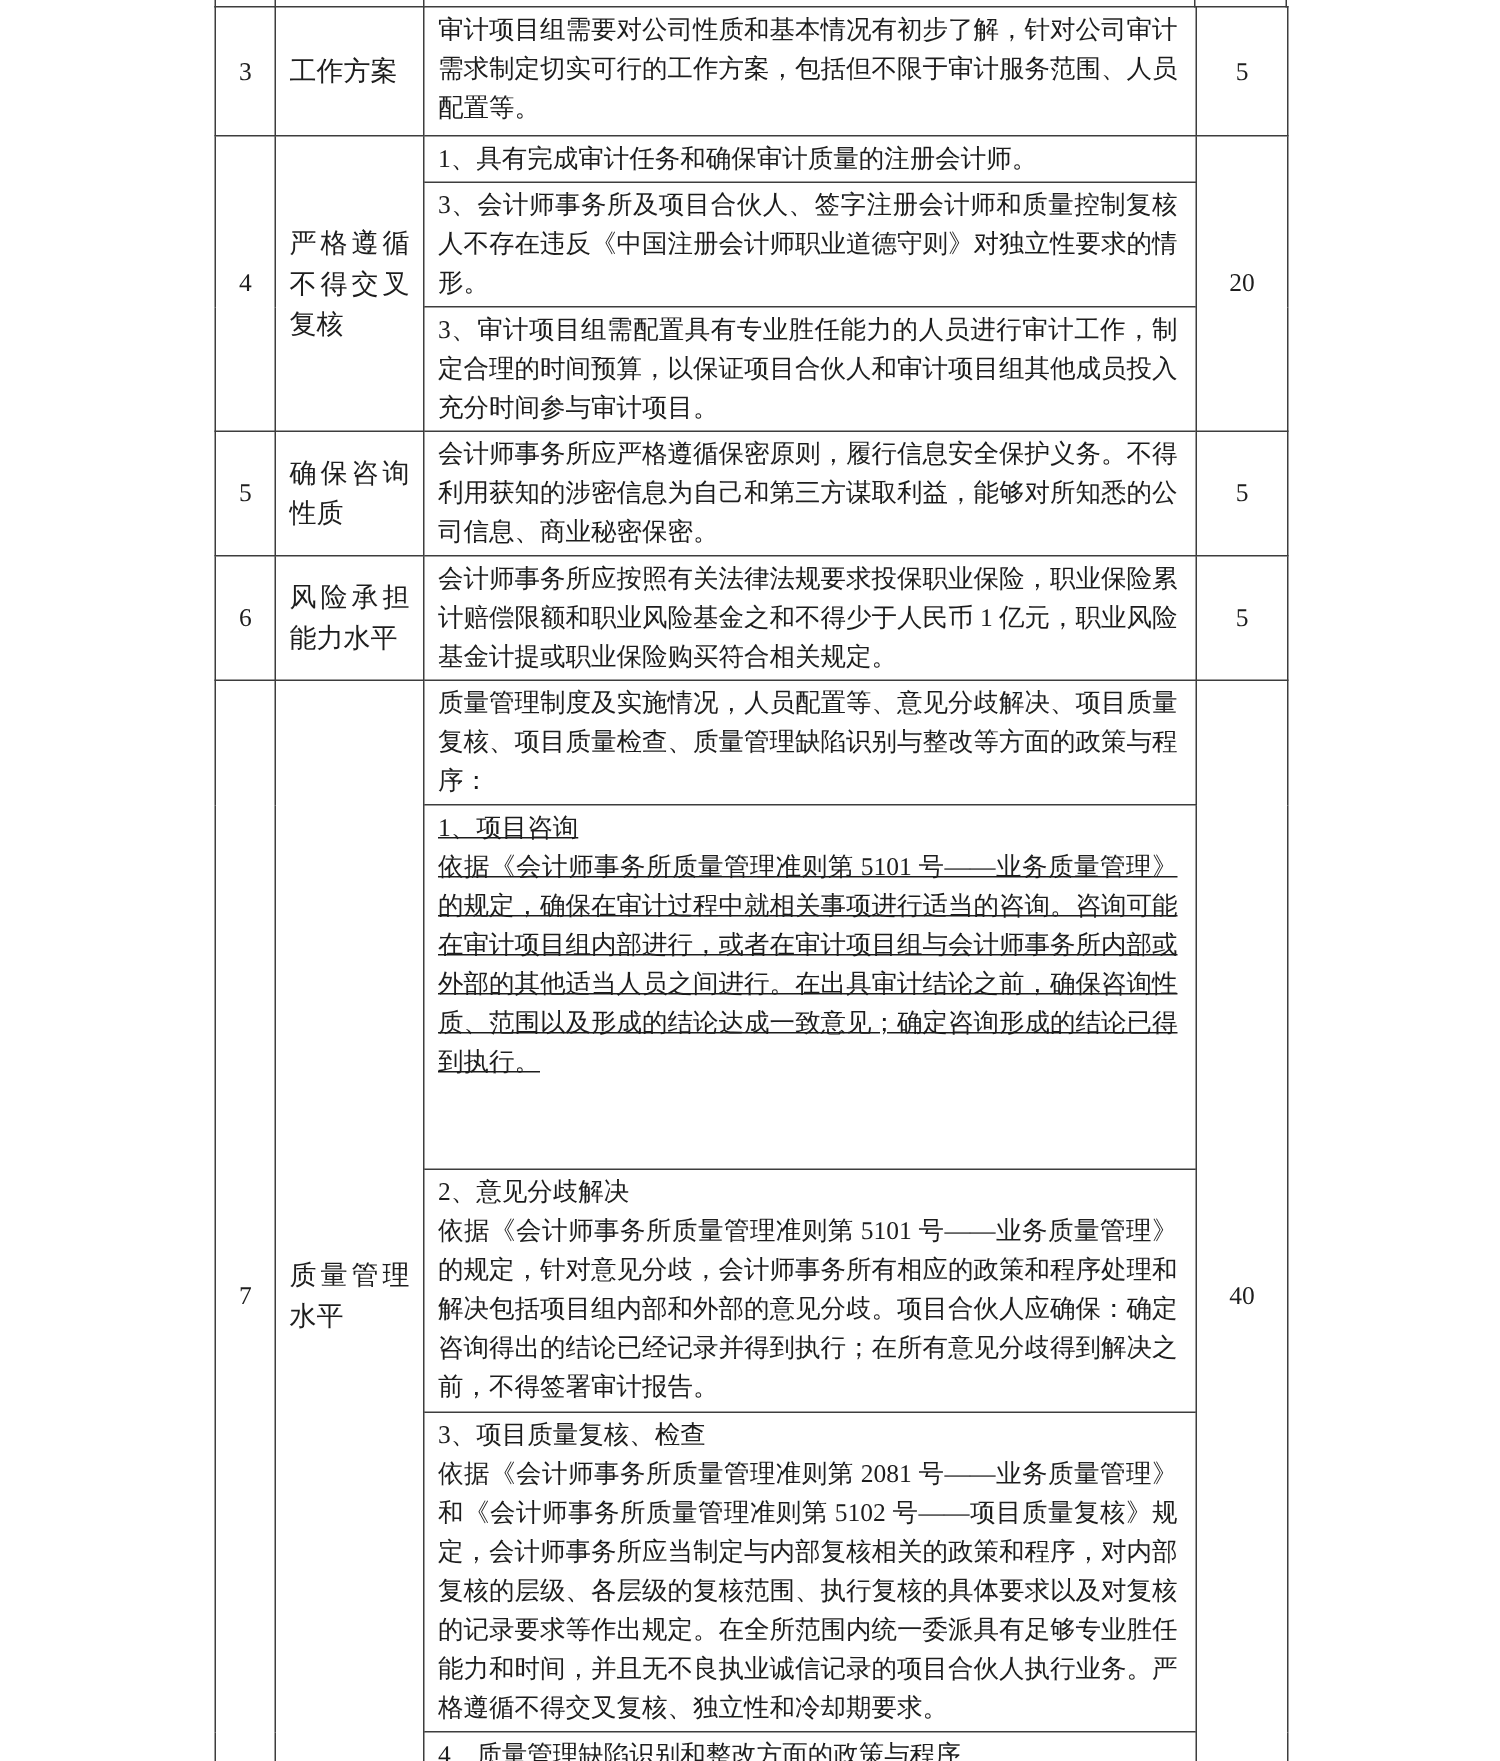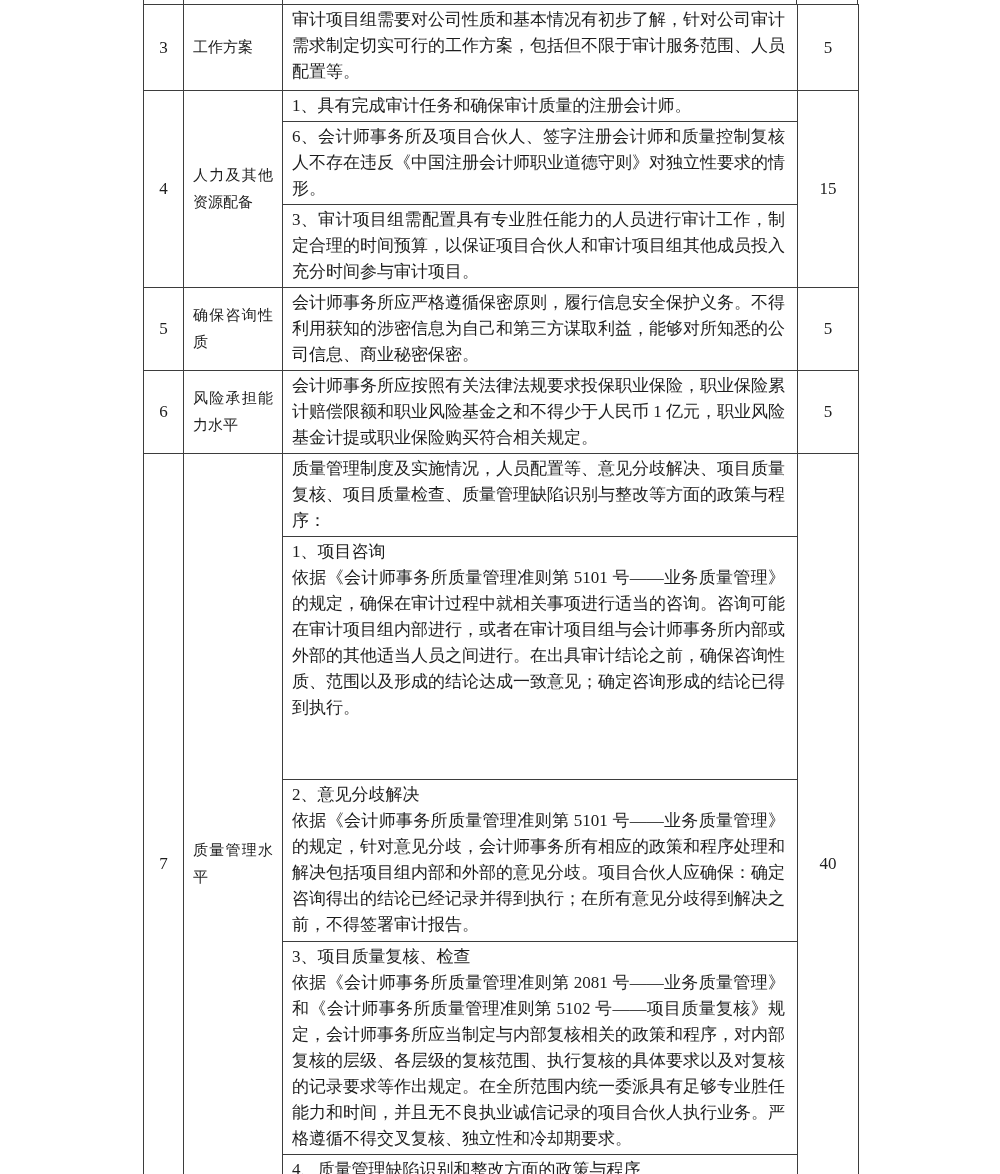--- a/index.html
+++ b/index.html
@@ -47,7 +47,7 @@
     vertical-align: middle;
     text-align: justify;
     text-justify: inter-ideograph;
-    font-size: 15px;
+    font-size: 18px;
     line-height: 27px;
     padding: 2px 9px;
   }

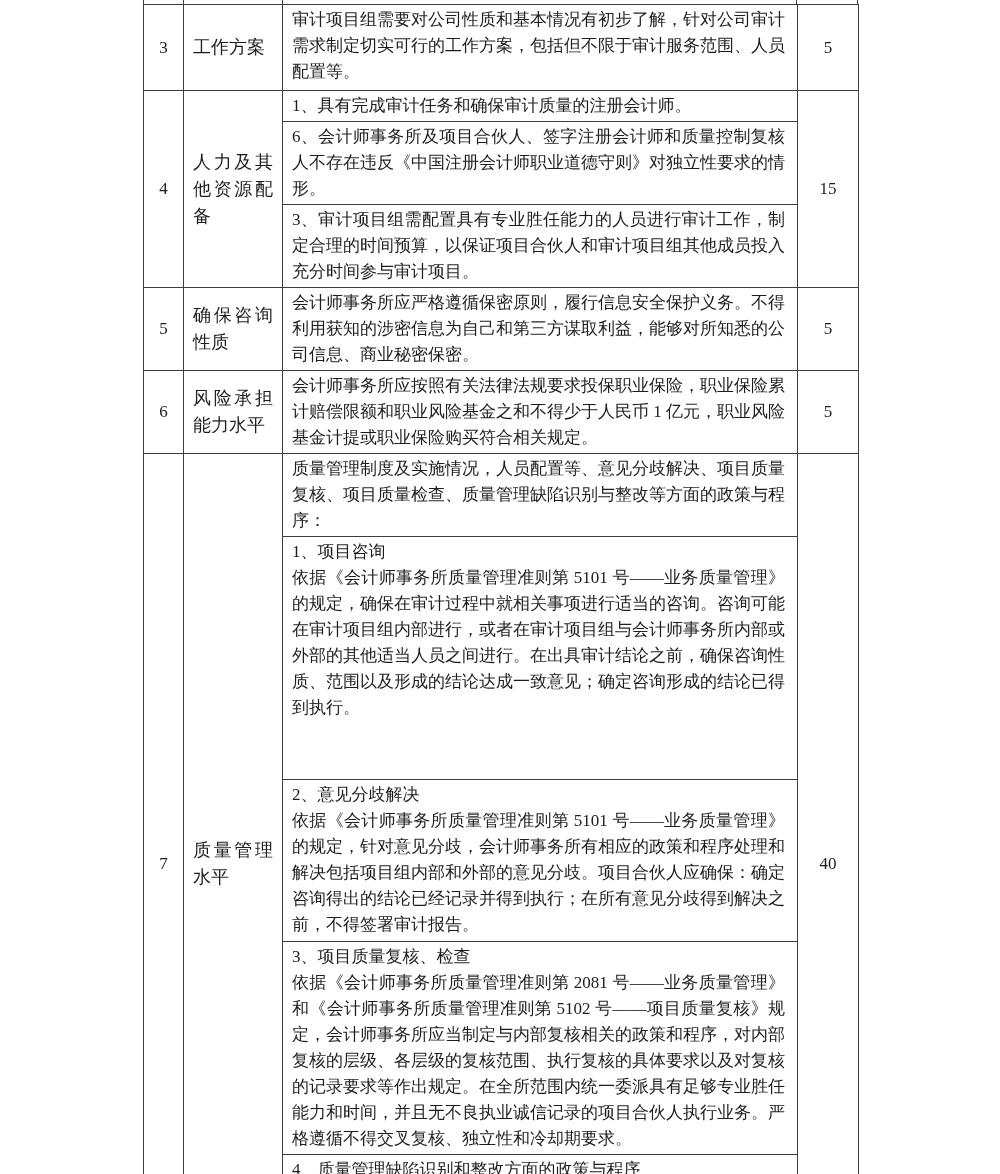--- a/index.html
+++ b/index.html
@@ -105,7 +105,7 @@
         <td class="score" rowspan="3">15</td>
       </tr>
       <tr>
-        <td class="desc h82">6、会计师事务所及项目合伙人、签字注册会计师和质量控制复核人不存在违反《中国注册会计师职业道德守则》对独立性要求的情形。</td>
+        <td class="desc h82">3、会计师事务所及项目合伙人、签字注册会计师和质量控制复核人不存在违反《中国注册会计师职业道德守则》对独立性要求的情形。</td>
       </tr>
       <tr>
         <td class="desc h79">3、审计项目组需配置具有专业胜任能力的人员进行审计工作，制定合理的时间预算，以保证项目合伙人和审计项目组其他成员投入充分时间参与审计项目。</td>

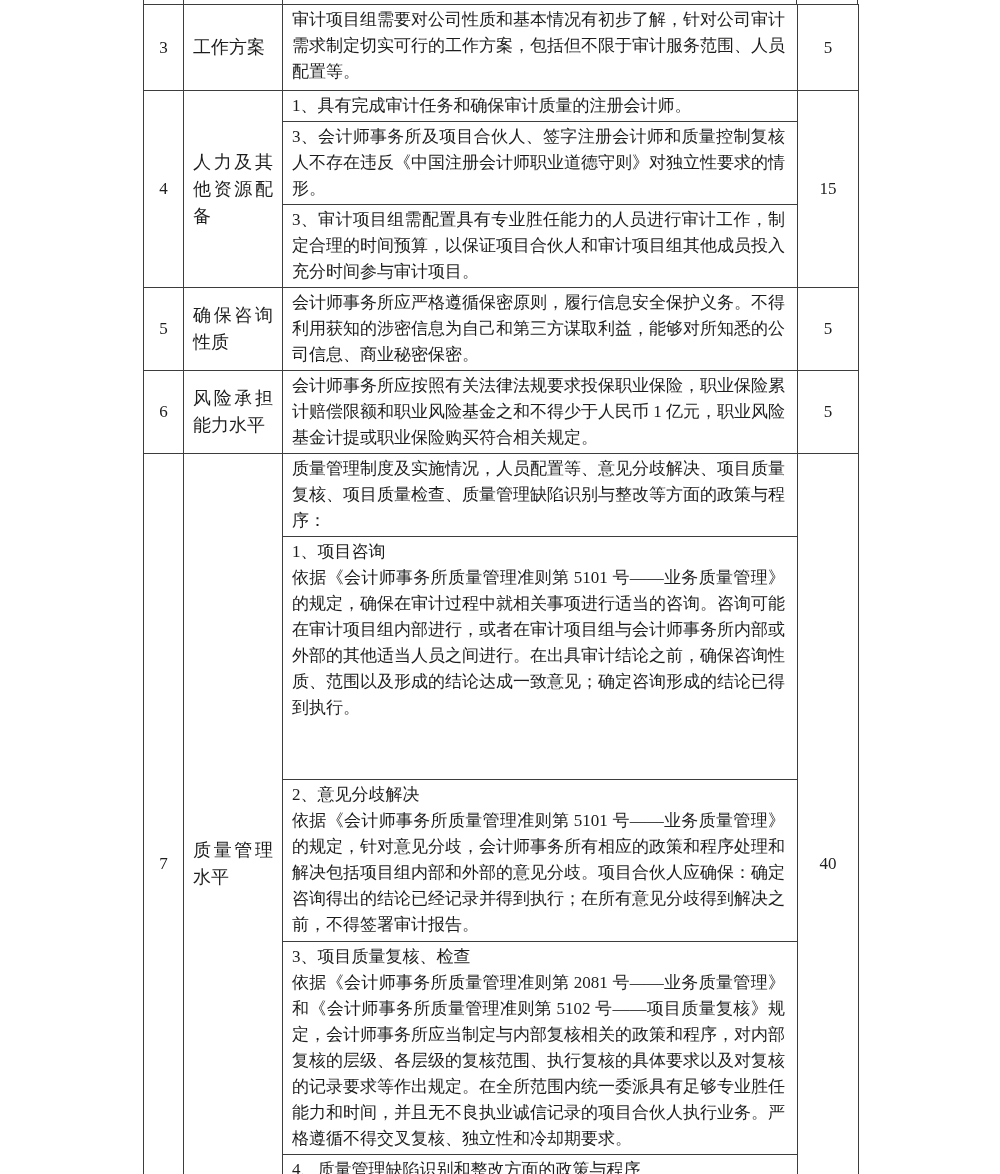--- a/index.html
+++ b/index.html
@@ -100,7 +100,7 @@
 
       <tr>
         <td class="no" rowspan="3">4</td>
-        <td class="name" rowspan="3">人力及其他资源配备</td>
+        <td class="name" rowspan="3">严格遵循不得交叉复核</td>
         <td class="desc h26">1、具有完成审计任务和确保审计质量的注册会计师。</td>
         <td class="score" rowspan="3">15</td>
       </tr>

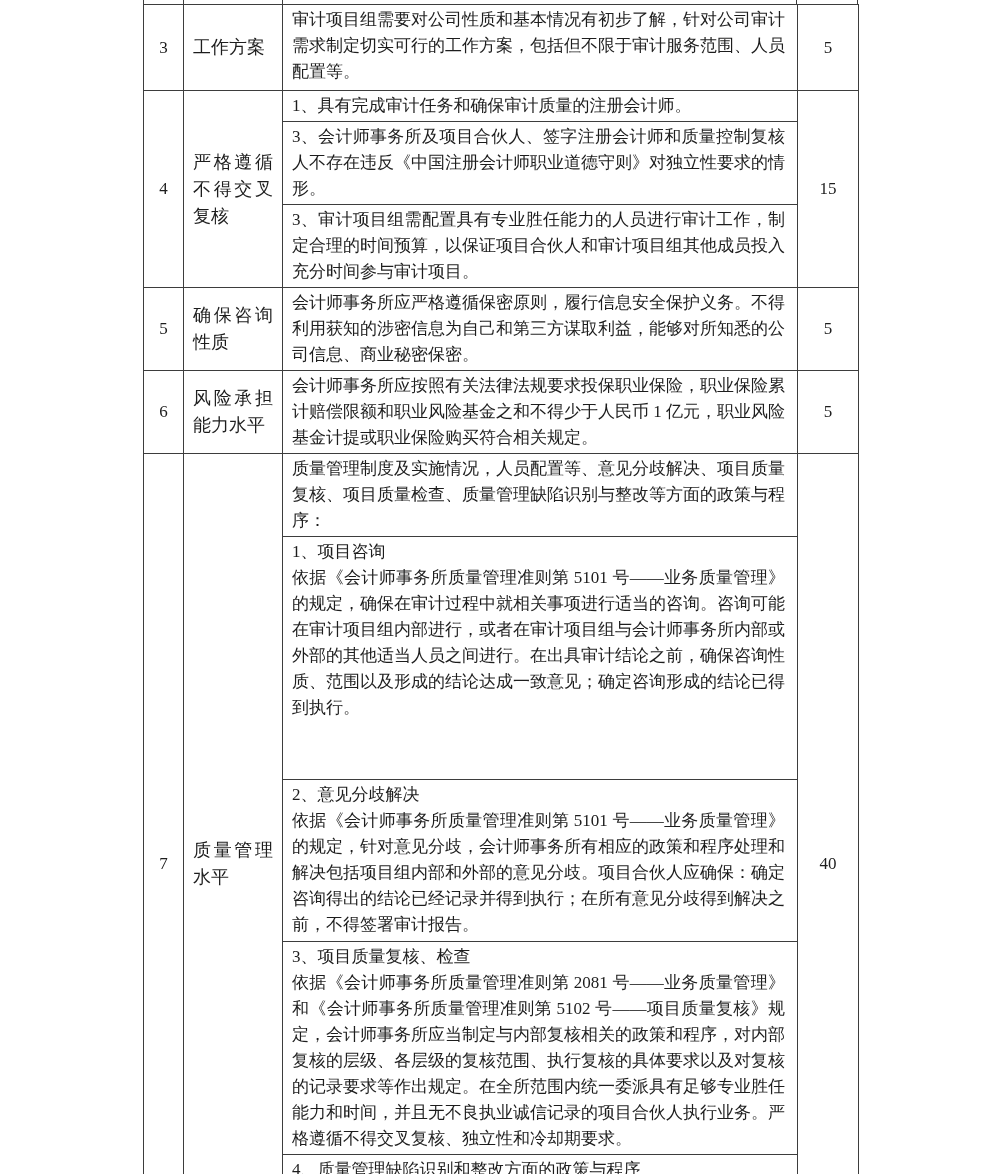--- a/index.html
+++ b/index.html
@@ -102,7 +102,7 @@
         <td class="no" rowspan="3">4</td>
         <td class="name" rowspan="3">严格遵循不得交叉复核</td>
         <td class="desc h26">1、具有完成审计任务和确保审计质量的注册会计师。</td>
-        <td class="score" rowspan="3">15</td>
+        <td class="score" rowspan="3">20</td>
       </tr>
       <tr>
         <td class="desc h82">3、会计师事务所及项目合伙人、签字注册会计师和质量控制复核人不存在违反《中国注册会计师职业道德守则》对独立性要求的情形。</td>

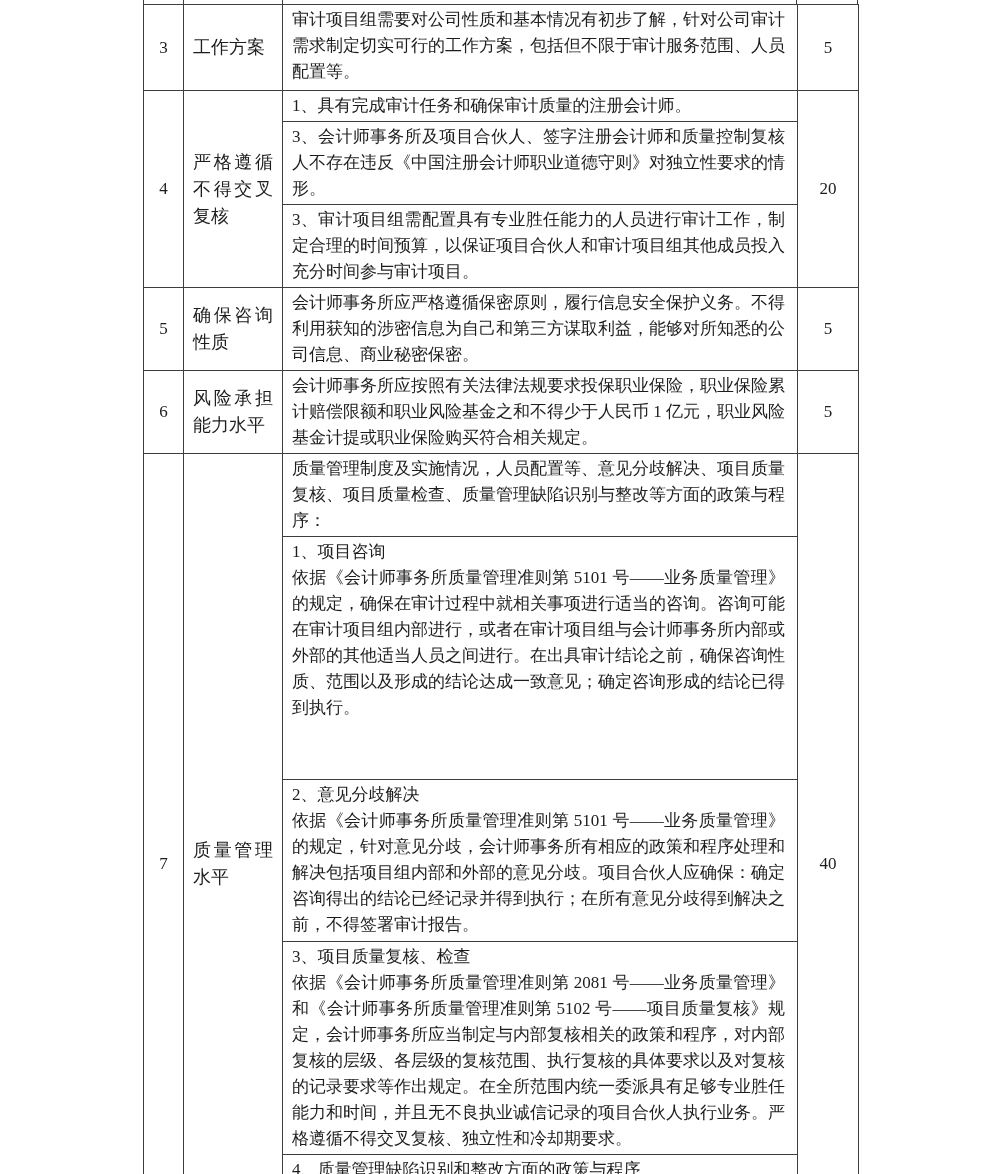--- a/index.html
+++ b/index.html
@@ -66,7 +66,7 @@
   .h79  { height: 79px; }
   .h78  { height: 78px; }
   .h77  { height: 77px; }
-  .h189 { height: 243px; }
+  .h189 { height: 243px; text-decoration: underline; }
   .h162 { height: 162px; margin-left: 21px; }
   .h206 { height: 206px; }
   .h120 { height: 120px; }

